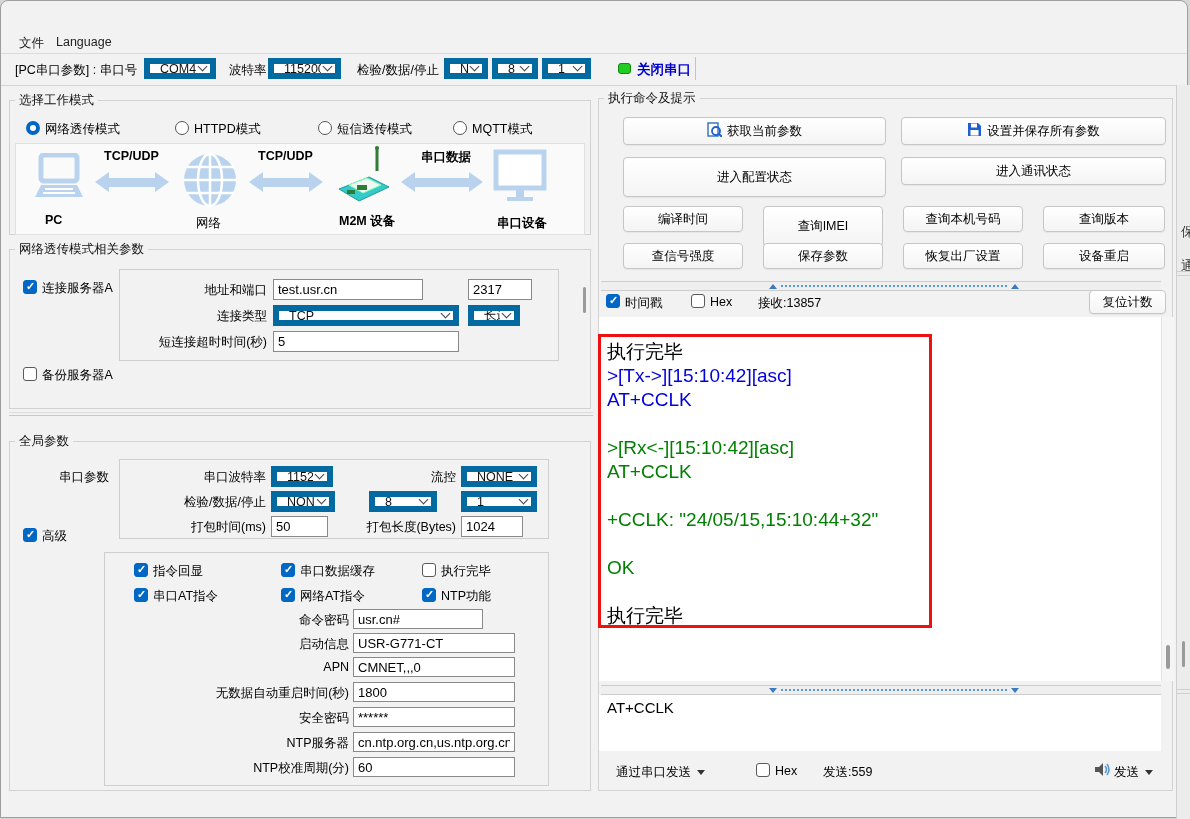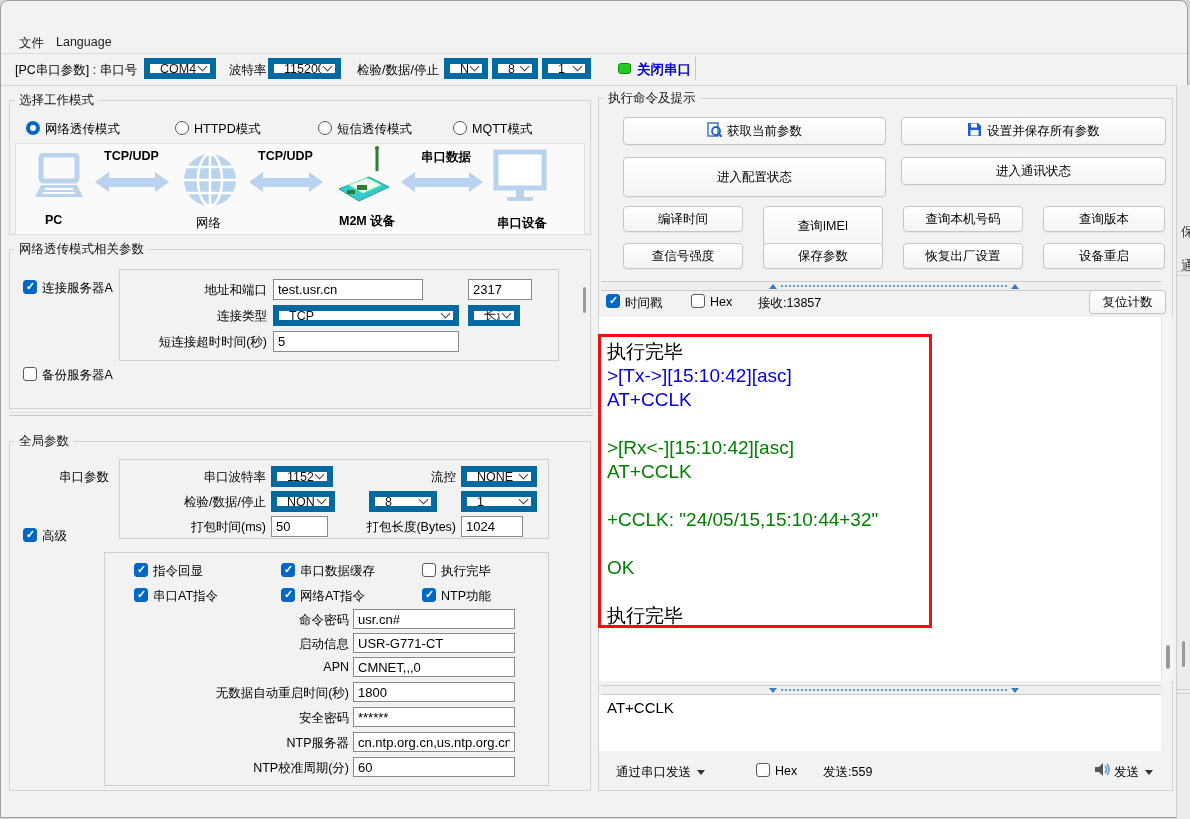--- a/index.html
+++ b/index.html
@@ -263,7 +263,7 @@
   <span class="lbl" style="left:440px;top:587px;">NTP功能</span>
 
   <span class="lbl rlbl" style="left:112px;top:611px;width:236px;">命令密码</span>
-  <input class="inp" style="left: 352px; top: 608px; width: 162px; height: 20px;" value="usr.cn#">
+  <input class="inp" style="left: 352px; top: 608px; width: 130px; height: 20px;" value="usr.cn#">
   <span class="lbl rlbl" style="left:112px;top:635px;width:236px;">启动信息</span>
   <input class="inp" style="left: 352px; top: 632px; width: 162px; height: 20px;" value="USR-G771-CT">
   <span class="lbl rlbl" style="left:112px;top:659px;width:236px;">APN</span>

